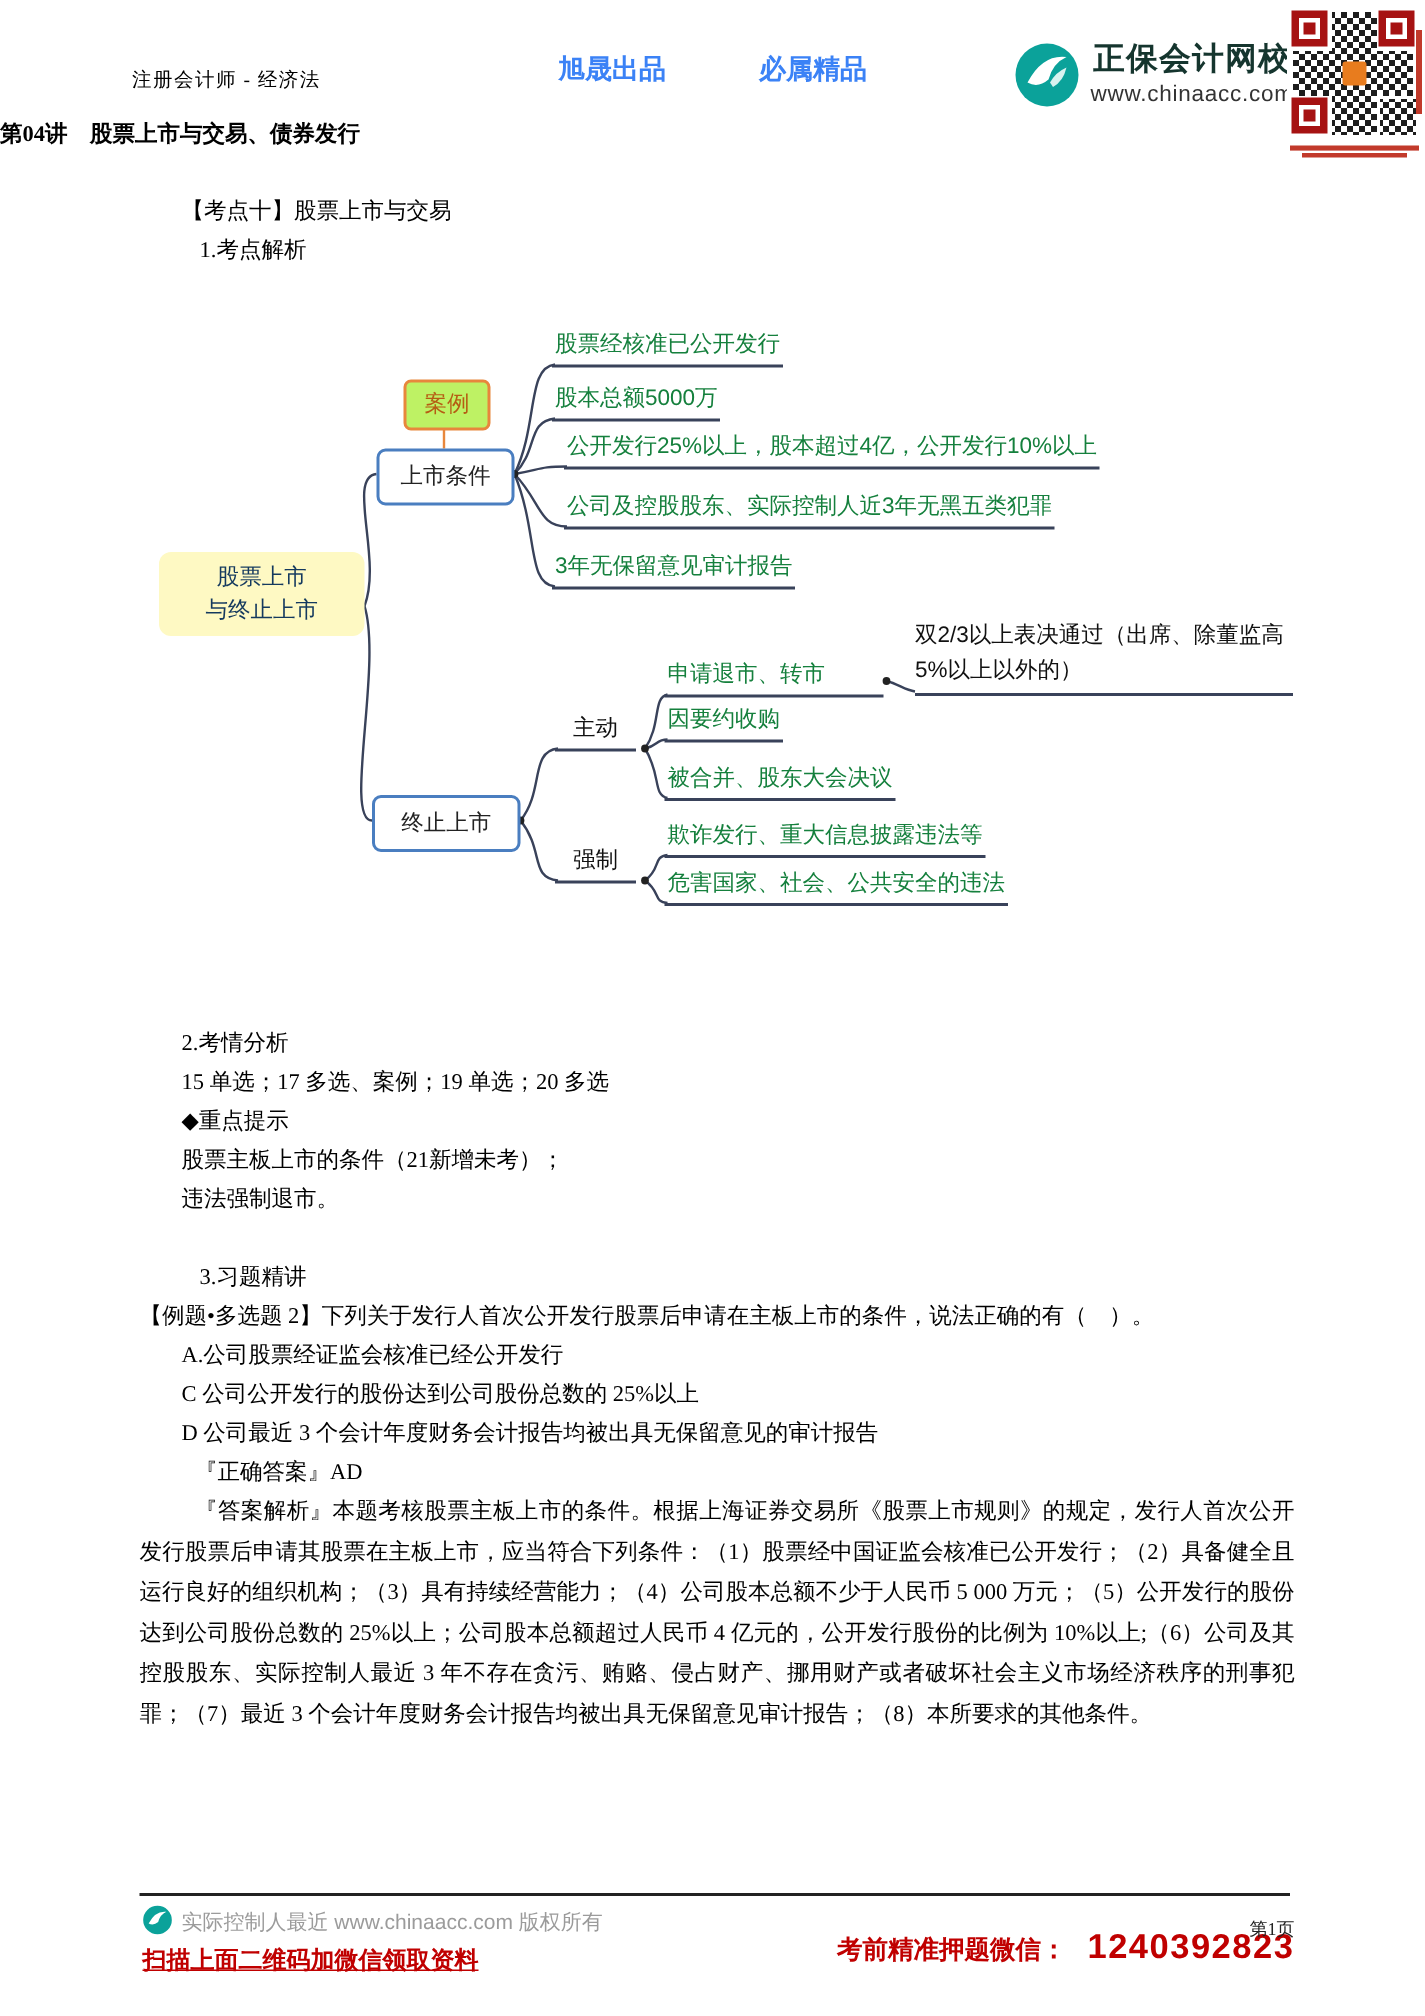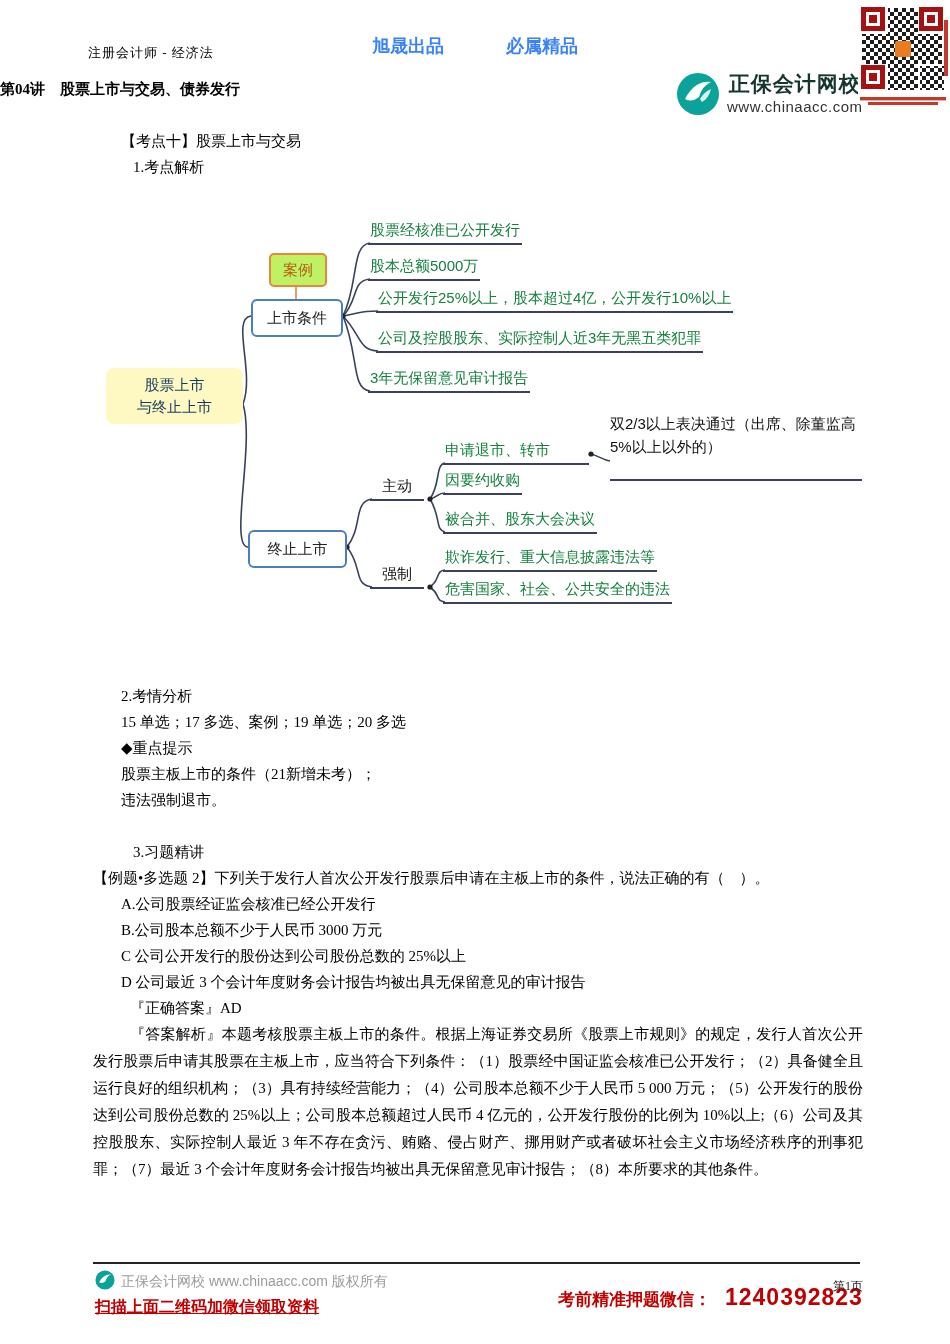--- a/index.html
+++ b/index.html
@@ -10,7 +10,7 @@
   .course-label{position:absolute;left:88px;top:44px;font-size:13px;letter-spacing:1px;}
   .banner{position:absolute;left:372px;top:34px;display:flex;gap:62px;
           font-size:18px;font-weight:bold;color:#3b82f6;}
-  .brand{position:absolute;left:676px;top:28px;display:flex;align-items:flex-start;gap:7px;margin-top:44px;}
+  .brand{position:absolute;left:676px;top:28px;display:flex;align-items:flex-start;gap:7px;}
   .brand-text{display:flex;flex-direction:column;align-items:center;}
   .brand-name{font-family:"Liberation Sans","DejaVu Sans",sans-serif;font-size:21px;font-weight:bold;
               color:#15352e;letter-spacing:1px;line-height:24px;}

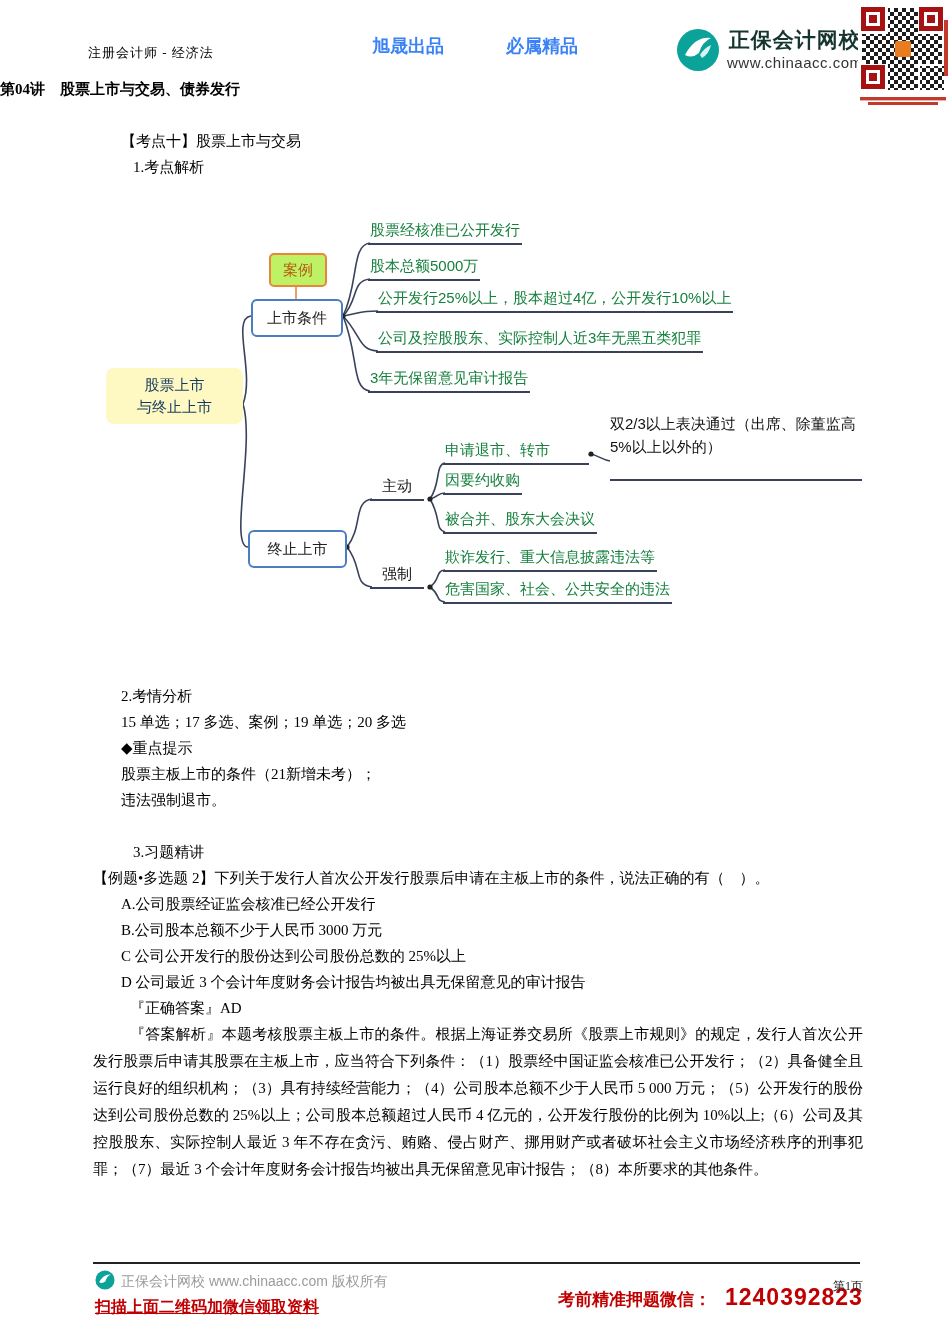--- a/index.html
+++ b/index.html
@@ -49,7 +49,7 @@
            font-size:15px;color:#15803d;white-space:nowrap;}
   .mm-label{position:absolute;line-height:20px;padding:0 12px 3px;border-bottom:2px solid #39425a;
             font-size:15px;color:#111;}
-  .mm-note{position:absolute;left:517px;top:207px;width:252px;line-height:23px;padding-bottom:21px;
+  .mm-note{position:absolute;left:517px;top:207px;width:252px;line-height:23px;padding-bottom:4px;
            border-bottom:2px solid #39425a;font-size:15px;color:#111;}
 
   

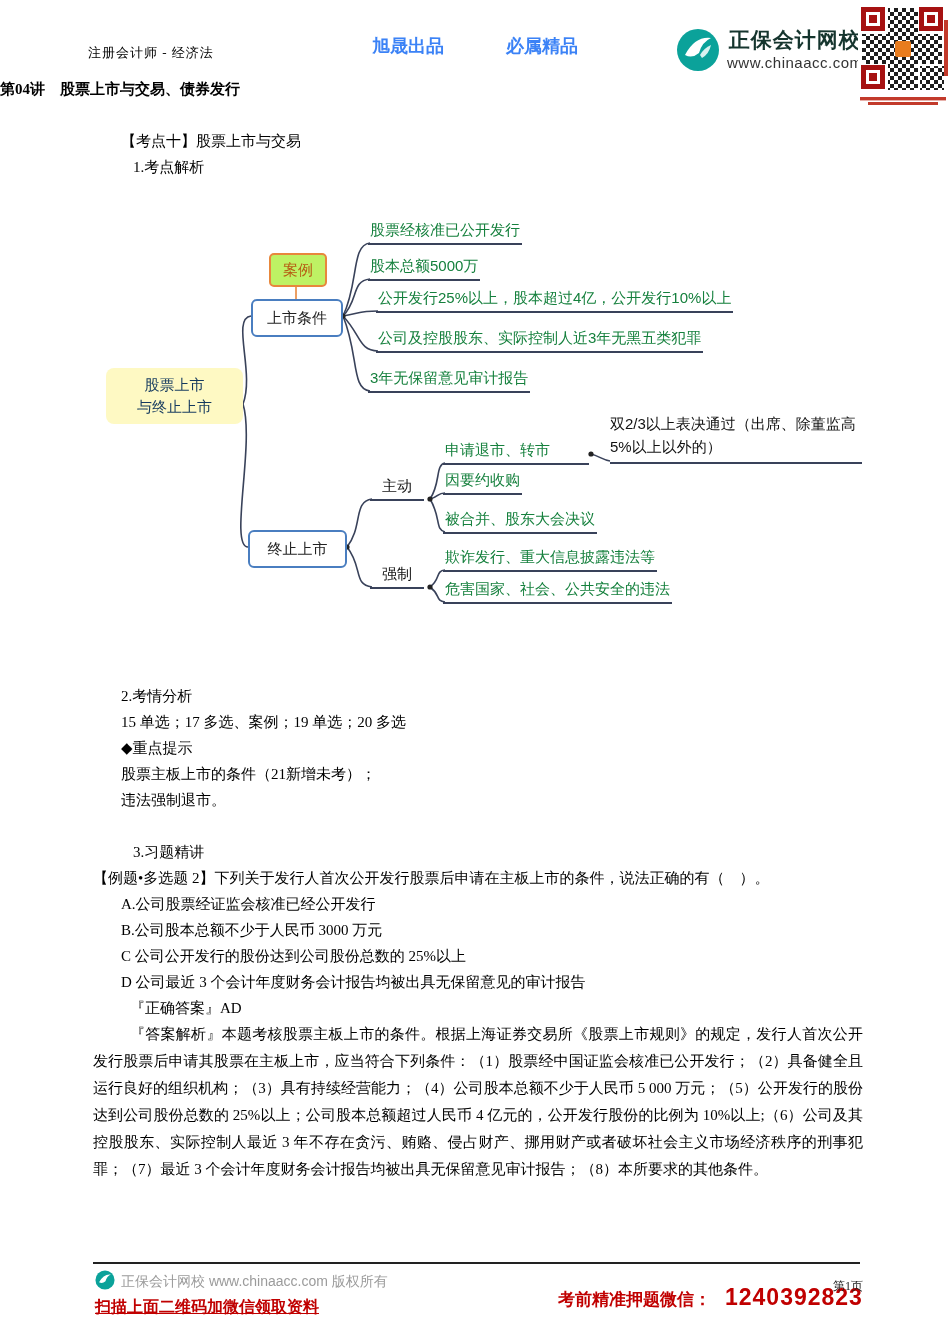--- a/index.html
+++ b/index.html
@@ -188,7 +188,6 @@
     <p class="ind40 sec3">3.习题精讲</p>
     <p>【例题•多选题 2】下列关于发行人首次公开发行股票后申请在主板上市的条件，说法正确的有（　）。</p>
     <p class="ind28">A.公司股票经证监会核准已经公开发行</p>
-    <p class="ind28">B.公司股本总额不少于人民币 3000 万元</p>
     <p class="ind28">C 公司公开发行的股份达到公司股份总数的 25%以上</p>
     <p class="ind28">D 公司最近 3 个会计年度财务会计报告均被出具无保留意见的审计报告</p>
     <p class="ind37">『正确答案』AD</p>

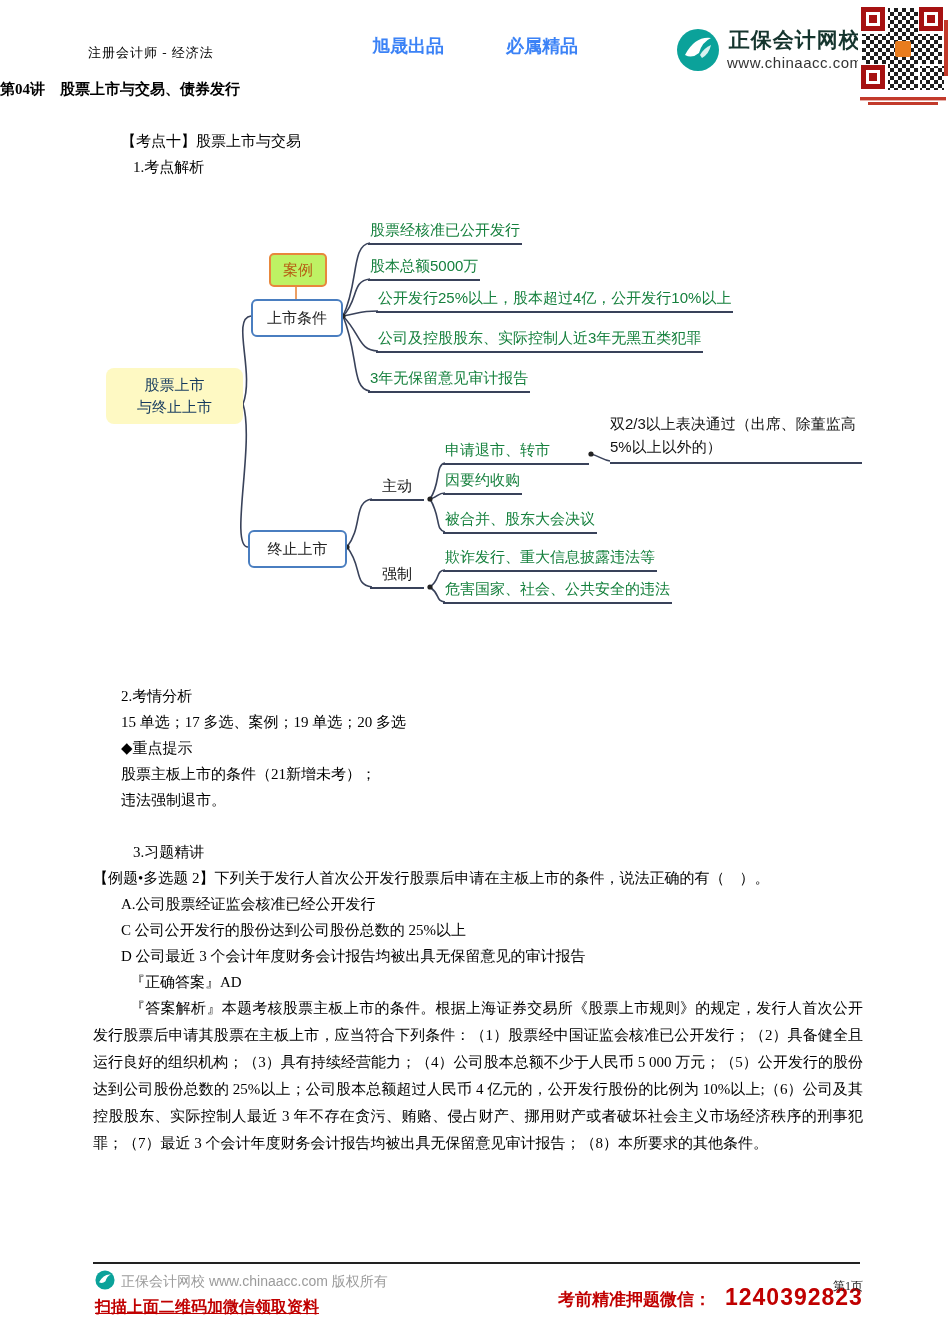--- a/index.html
+++ b/index.html
@@ -203,7 +203,7 @@
         <path d="M9 27 Q19 8 35 10 Q26 14 23 25 Q16 31 9 27 Z" fill="#ffffff"></path>
       </svg>
     </span>
-    <span>正保会计网校 www.chinaacc.com 版权所有</span>
+    <span>实际控制人最近 www.chinaacc.com 版权所有</span>
   </div>
 
   <div class="scan-tip">扫描上面二维码加微信领取资料</div>

